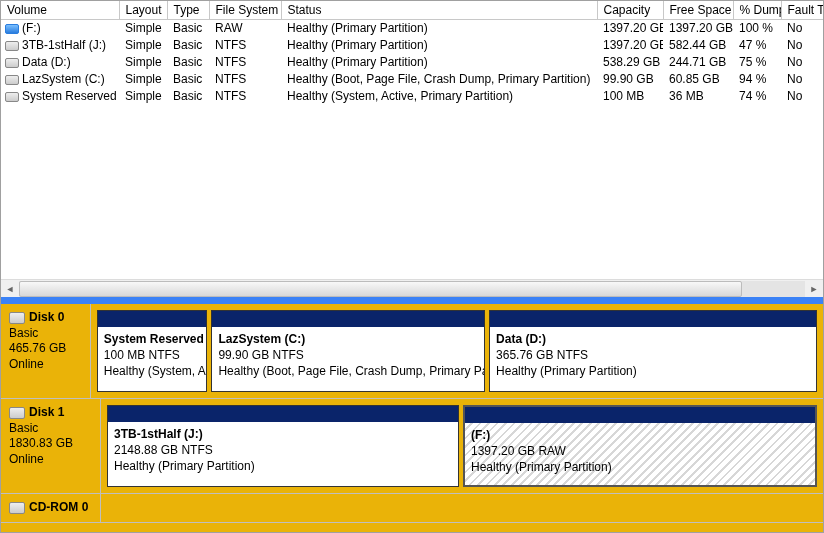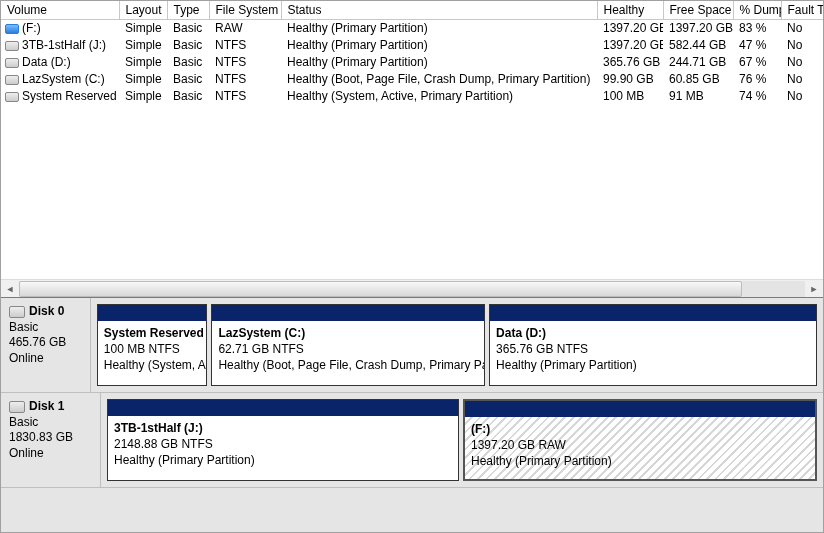--- a/index.html
+++ b/index.html
@@ -185,7 +185,7 @@
           <th>Type</th>
           <th>File System</th>
           <th>Status</th>
-          <th>Healthy</th>
+          <th>Capacity</th>
           <th>Free Space</th>
           <th>% Dump</th>
           <th>Fault Tole</th>

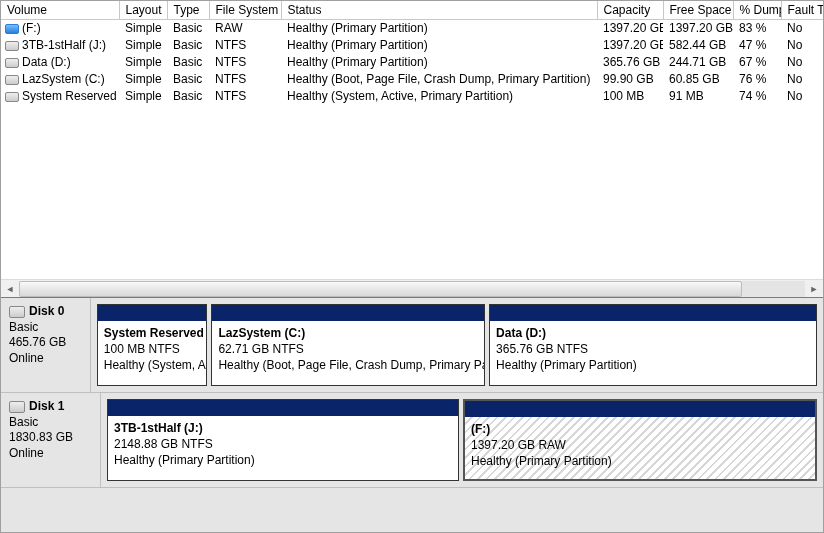--- a/index.html
+++ b/index.html
@@ -200,7 +200,7 @@
             <td>Healthy (Primary Partition)</td>
             <td>1397.20 GB</td>
             <td>1397.20 GB</td>
-            <td>83 %</td>
+            <td>100 %</td>
             <td>No</td>
           </tr>
           <tr>

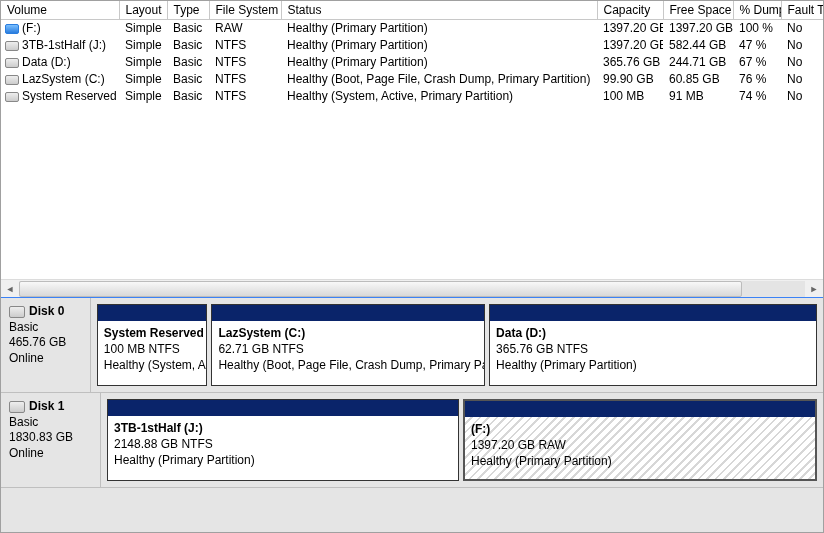--- a/index.html
+++ b/index.html
@@ -220,7 +220,7 @@
             <td>Basic</td>
             <td>NTFS</td>
             <td>Healthy (Primary Partition)</td>
-            <td>365.76 GB</td>
+            <td>538.29 GB</td>
             <td>244.71 GB</td>
             <td>67 %</td>
             <td>No</td>

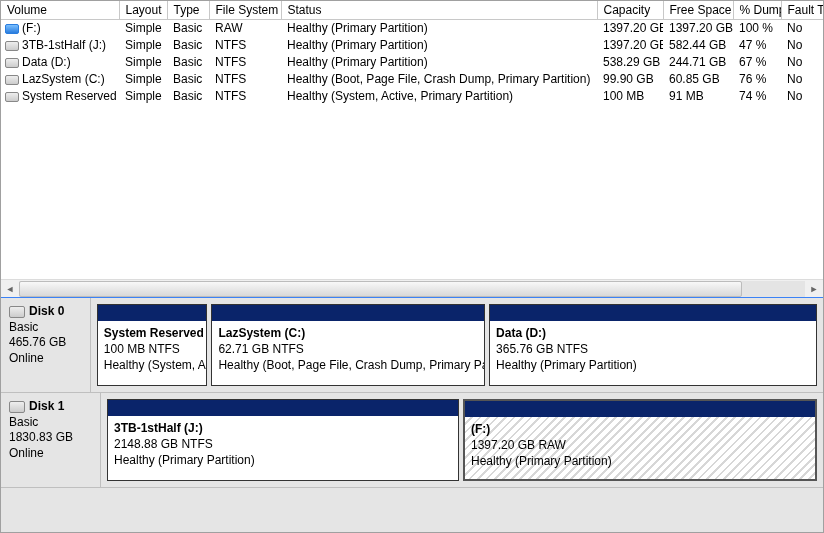--- a/index.html
+++ b/index.html
@@ -222,7 +222,7 @@
             <td>Healthy (Primary Partition)</td>
             <td>538.29 GB</td>
             <td>244.71 GB</td>
-            <td>67 %</td>
+            <td>75 %</td>
             <td>No</td>
           </tr>
           <tr>

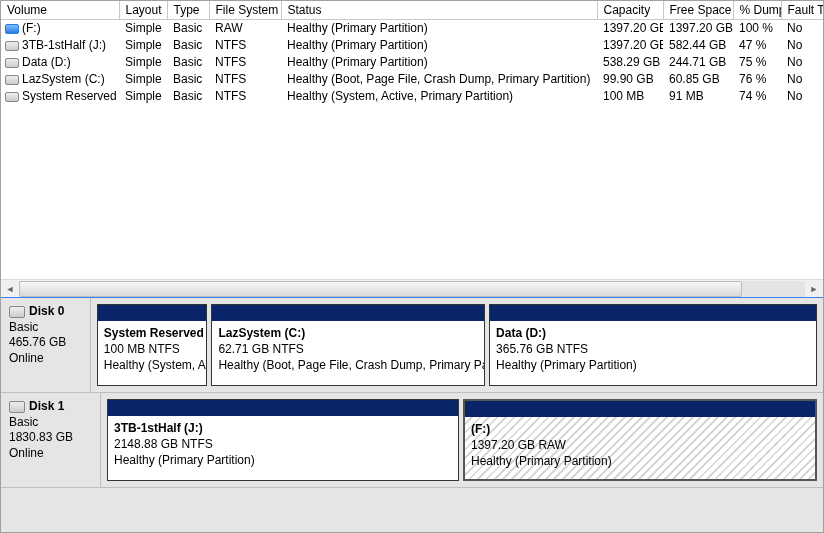--- a/index.html
+++ b/index.html
@@ -233,7 +233,7 @@
             <td>Healthy (Boot, Page File, Crash Dump, Primary Partition)</td>
             <td>99.90 GB</td>
             <td>60.85 GB</td>
-            <td>76 %</td>
+            <td>94 %</td>
             <td>No</td>
           </tr>
           <tr>

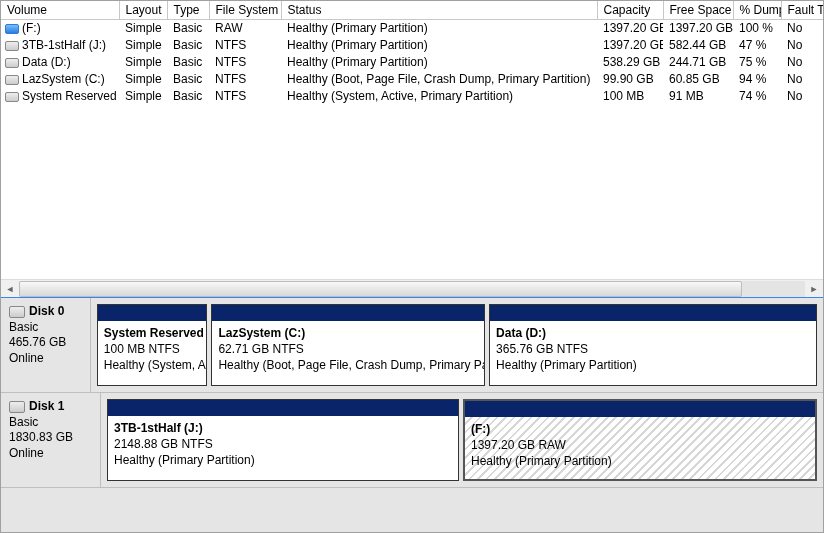--- a/index.html
+++ b/index.html
@@ -243,7 +243,7 @@
             <td>NTFS</td>
             <td>Healthy (System, Active, Primary Partition)</td>
             <td>100 MB</td>
-            <td>91 MB</td>
+            <td>36 MB</td>
             <td>74 %</td>
             <td>No</td>
           </tr>

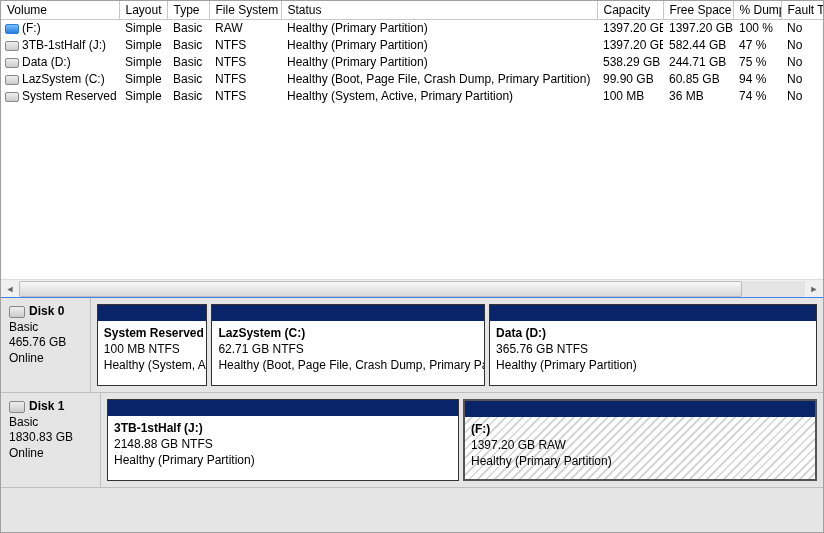--- a/index.html
+++ b/index.html
@@ -101,8 +101,8 @@
 .disk-pane {
   flex: 1;
   overflow: hidden;
-  border-top: 1px solid #3b82f6;
-  background: #e5e5e5;
+  border-top: 7px solid #3b82f6;
+  background: #eab308;
 }
 .disk-row {
   display: flex;

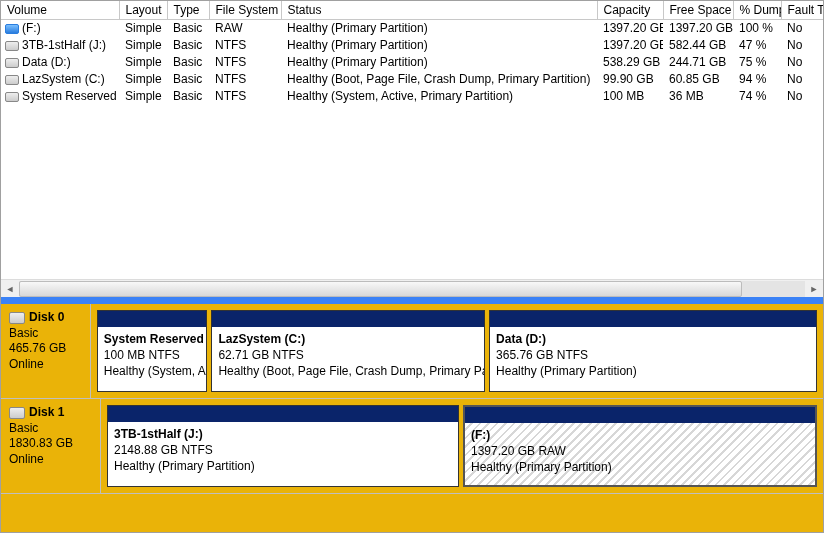--- a/index.html
+++ b/index.html
@@ -274,7 +274,7 @@
           </div>
           <div class="part" style="flex: 2.5 1 0%;">
             <div class="bar"></div>
-            <div class="info"><b>LazSystem  (C:)</b><br><span>62.71 GB NTFS</span><br><span>Healthy (Boot, Page File, Crash Dump, Primary Partition)</span></div>
+            <div class="info"><b>LazSystem  (C:)</b><br><span>99.90 GB NTFS</span><br><span>Healthy (Boot, Page File, Crash Dump, Primary Partition)</span></div>
           </div>
           <div class="part" style="flex: 3 1 0%;">
             <div class="bar"></div>

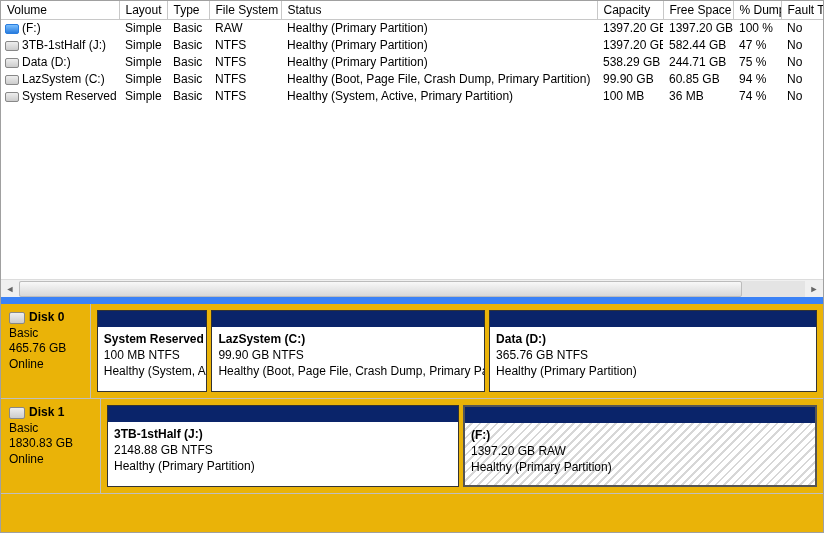--- a/index.html
+++ b/index.html
@@ -300,6 +300,10 @@
           </div>
         </div>
       </div>
+      <div class="disk-row" style="min-height: 20px;">
+        <div class="disk-label"><span class="icon"></span><b>CD-ROM 0</b></div>
+        <div class="disk-parts"></div>
+      </div>
     </div>
 </div>
 

